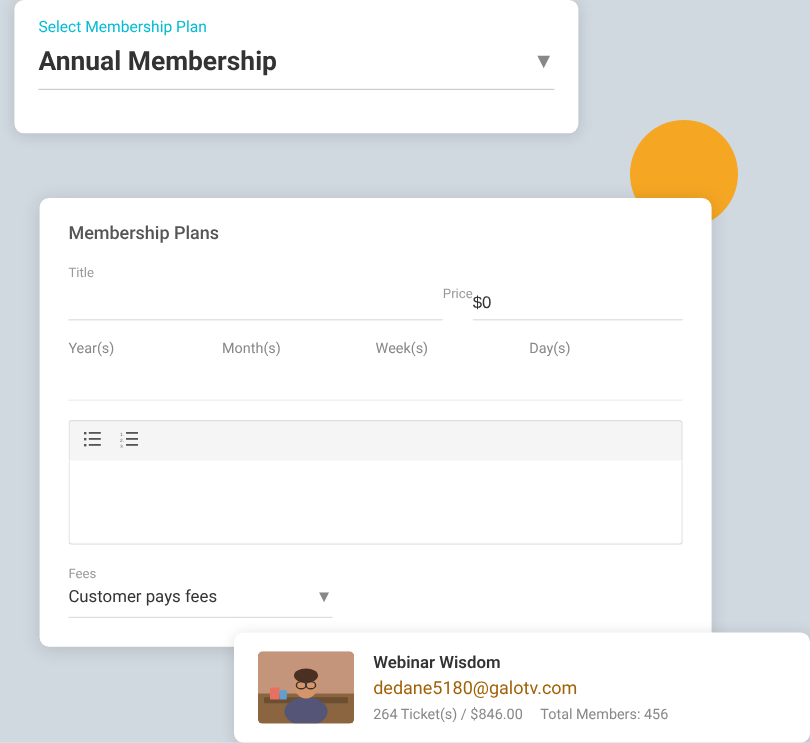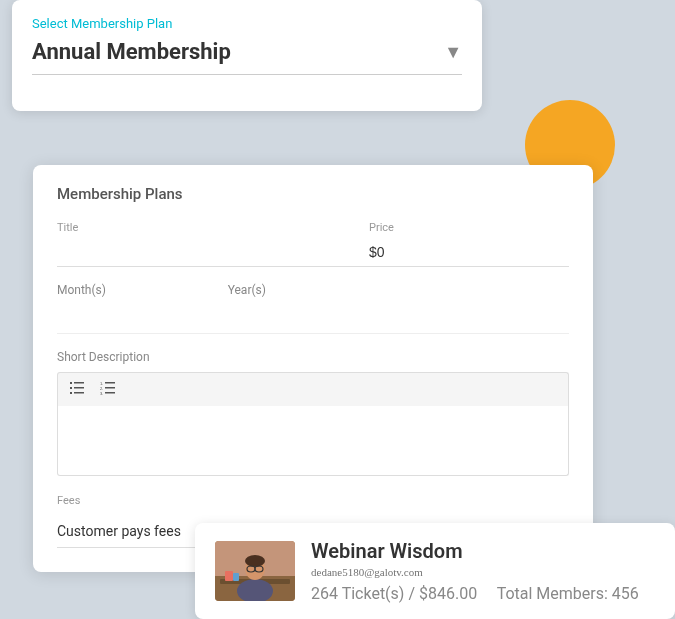--- a/index.html
+++ b/index.html
@@ -123,7 +123,7 @@
     }
     .form-field-price {
       display: flex;
-      flex-direction: column;
+      flex-direction: row;
       width: 200px;
     }
     .field-label {

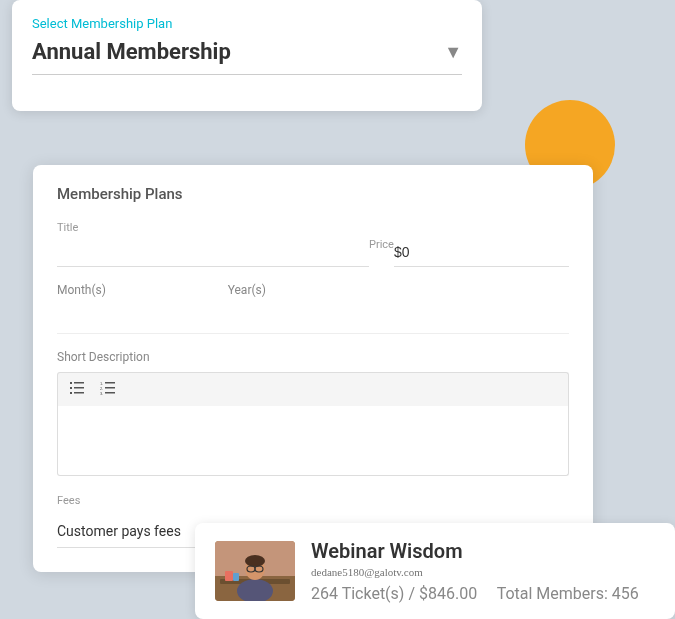--- a/index.html
+++ b/index.html
@@ -309,11 +309,11 @@
 
   <div class="duration-row">
     <div class="duration-field">
+      <span class="duration-label">Year(s)</span>
+      <input type="text" class="duration-input" value="" style="">
+    </div>
+    <div class="duration-field">
       <span class="duration-label">Month(s)</span>
-      <input type="text" class="duration-input" value="" style="">
-    </div>
-    <div class="duration-field">
-      <span class="duration-label">Year(s)</span>
       <input type="text" class="duration-input" value="" style="">
     </div>
     <div class="duration-field">

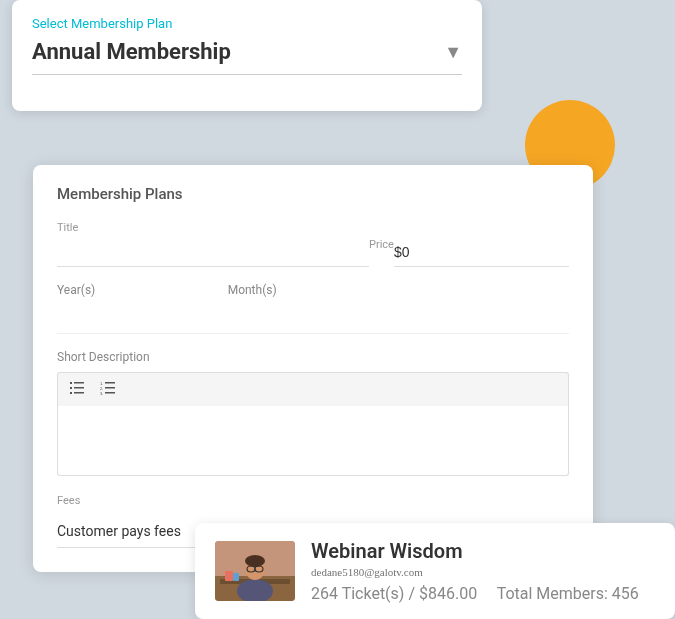--- a/index.html
+++ b/index.html
@@ -317,6 +317,7 @@
       <input type="text" class="duration-input" value="" style="">
     </div>
     <div class="duration-field">
+      <span class="duration-label">Week(s)</span>
       <input type="text" class="duration-input" value="" style="">
     </div>
   </div>

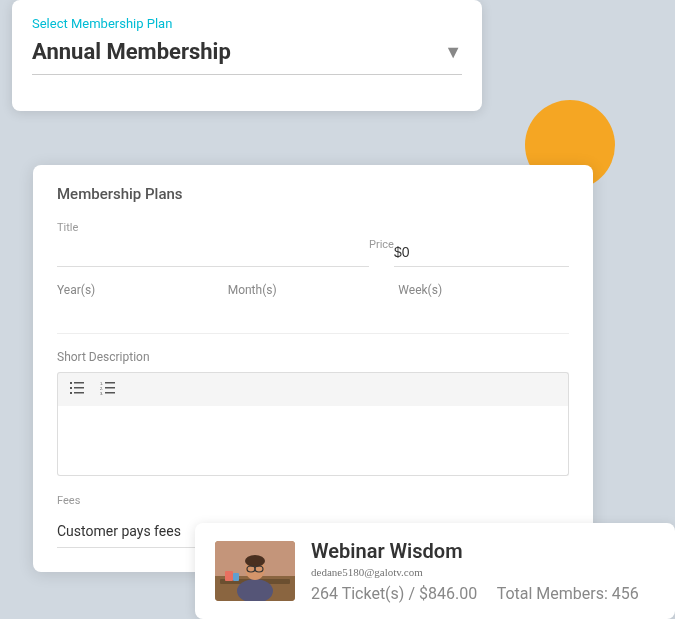--- a/index.html
+++ b/index.html
@@ -318,6 +318,10 @@
     </div>
     <div class="duration-field">
       <span class="duration-label">Week(s)</span>
+      <input type="text" class="duration-input" value="" style="">
+    </div>
+    <div class="duration-field">
+      <span class="duration-label">Day(s)</span>
       <input type="text" class="duration-input" value="" style="">
     </div>
   </div>

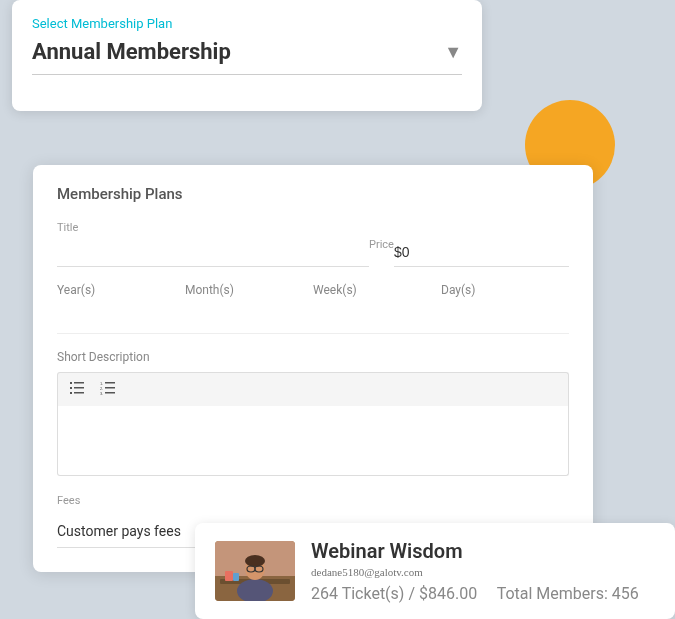--- a/index.html
+++ b/index.html
@@ -327,7 +327,6 @@
   </div>
 
   <div>
-    <div class="short-desc-label">Short Description</div>
     <div class="editor-toolbar">
       <button class="toolbar-btn">
         <svg width="16" height="14" viewBox="0 0 16 14" fill="none" xmlns="http://www.w3.org/2000/svg">

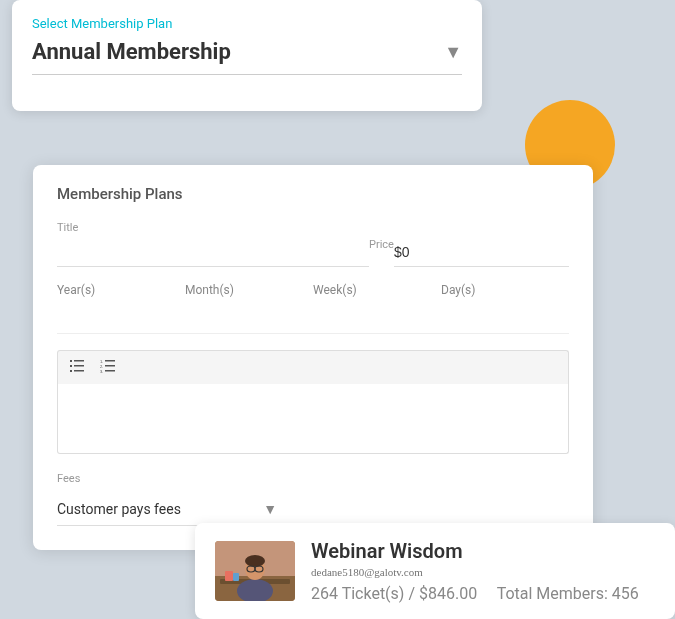--- a/index.html
+++ b/index.html
@@ -210,7 +210,7 @@
     .fees-label {
       font-size: 11px;
       color: #999;
-      margin-bottom: 16px;
+      margin-bottom: 4px;
     }
     .fees-dropdown {
       display: flex;

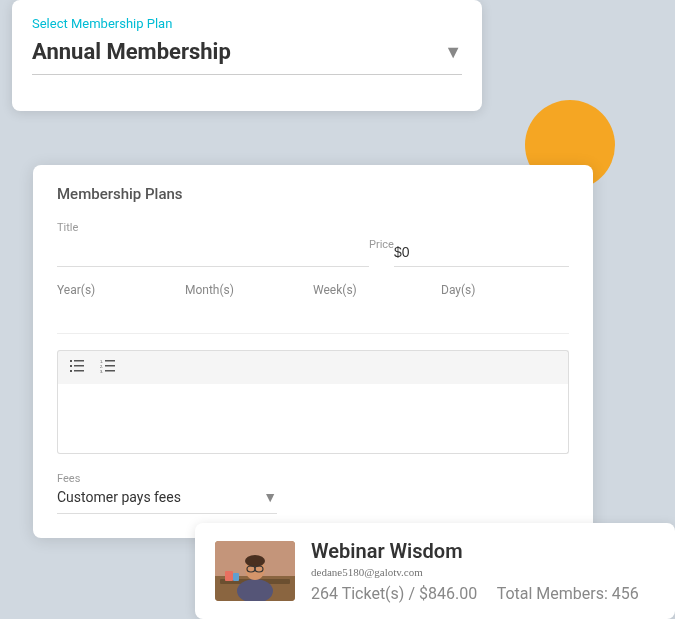--- a/index.html
+++ b/index.html
@@ -263,7 +263,7 @@
       flex: 1;
     }
     .webinar-title {
-      font-size: 20px;
+      font-size: 14px;
       font-weight: 600;
       color: #333;
       margin-bottom: 3px;

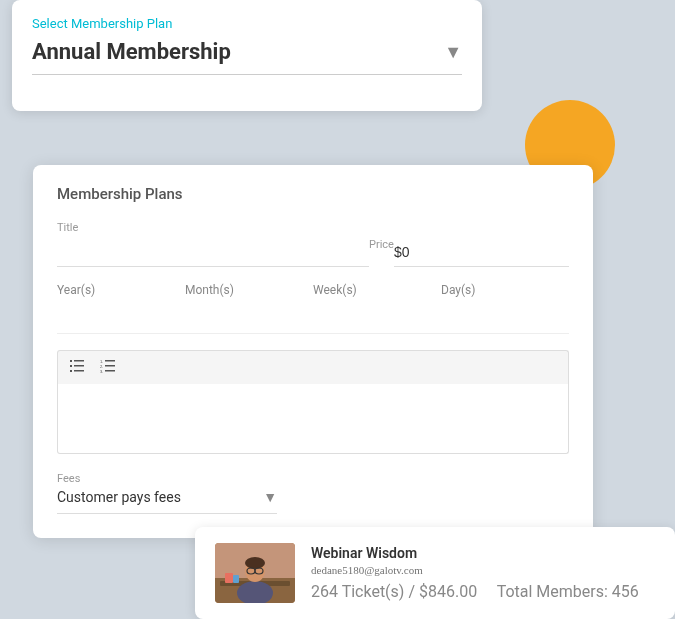--- a/index.html
+++ b/index.html
@@ -269,10 +269,9 @@
       margin-bottom: 3px;
     }
     .webinar-email {
-      font-size: 11px;
-      color: #737373;
+      font-size: 15px;
+      color: #a16207;
       margin-bottom: 6px;
-      font-family: Liberation Serif, serif;
     }
     .webinar-stats {
       font-size: 16px;

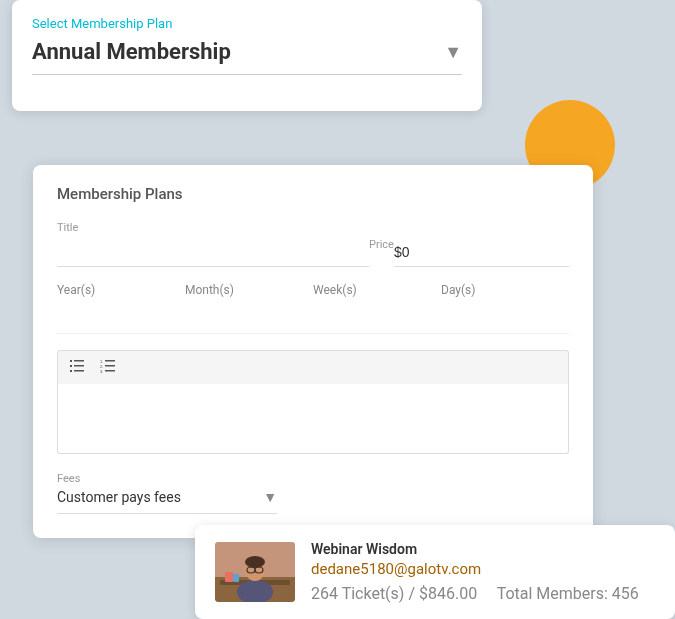--- a/index.html
+++ b/index.html
@@ -274,7 +274,7 @@
       margin-bottom: 6px;
     }
     .webinar-stats {
-      font-size: 16px;
+      font-size: 12px;
       color: #888;
     }
   </style>

